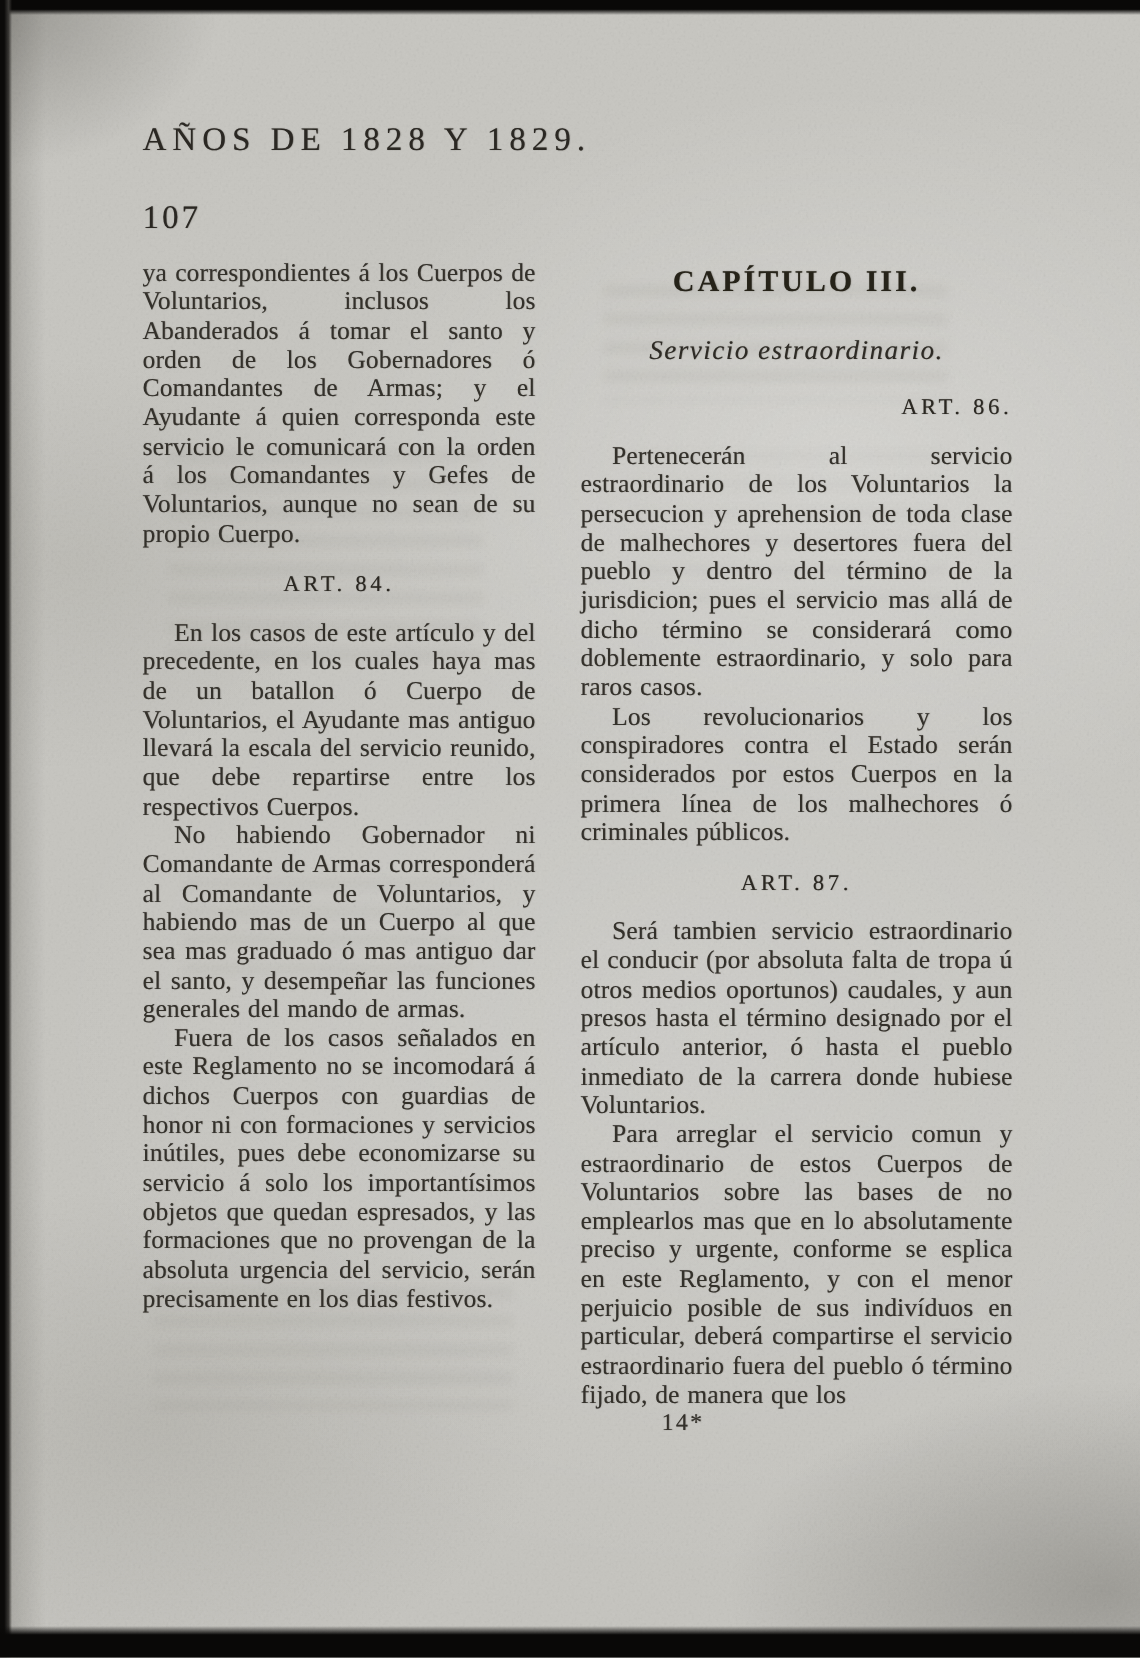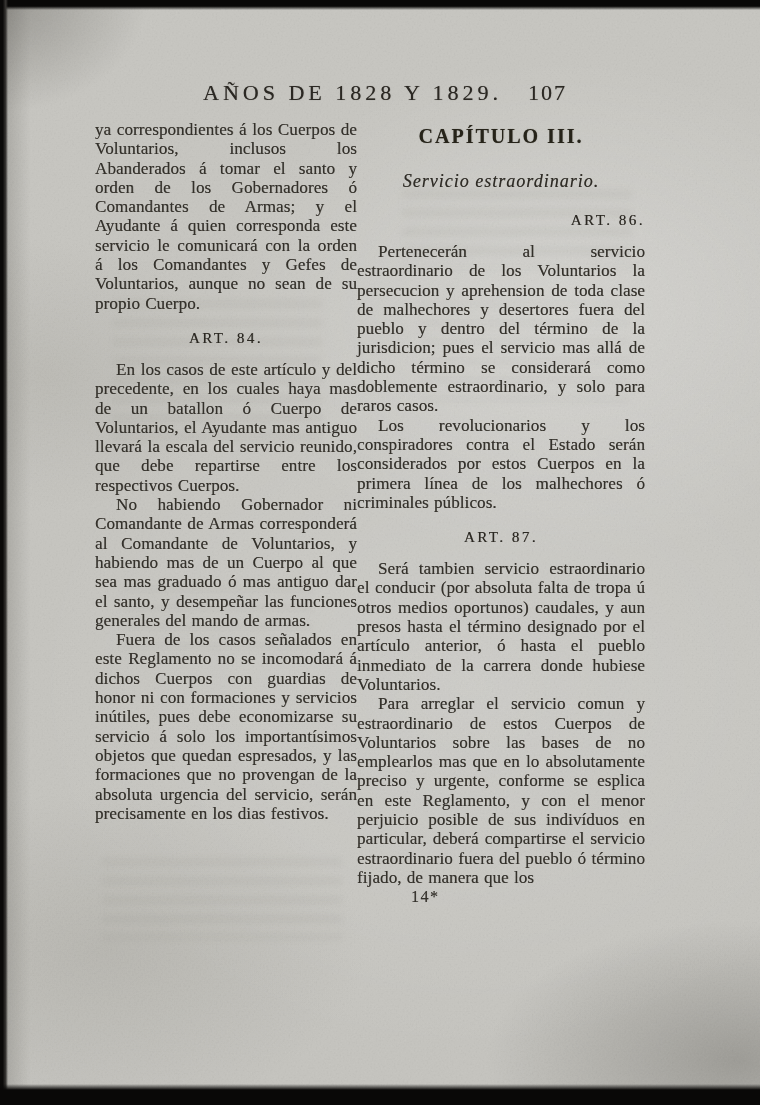--- a/index.html
+++ b/index.html
@@ -54,7 +54,7 @@
 
   .header {
     display:flex; justify-content:center; align-items:baseline; gap:26px;
-    margin-bottom:14px; color:#2b2823;
+    margin-bottom:14px; color:#2b2823;flex-direction:column;
   }
   .running-title { font-size:22px; letter-spacing:4px; white-space:nowrap;
                    text-shadow:.3px .3px .7px rgba(43,40,35,.55); }

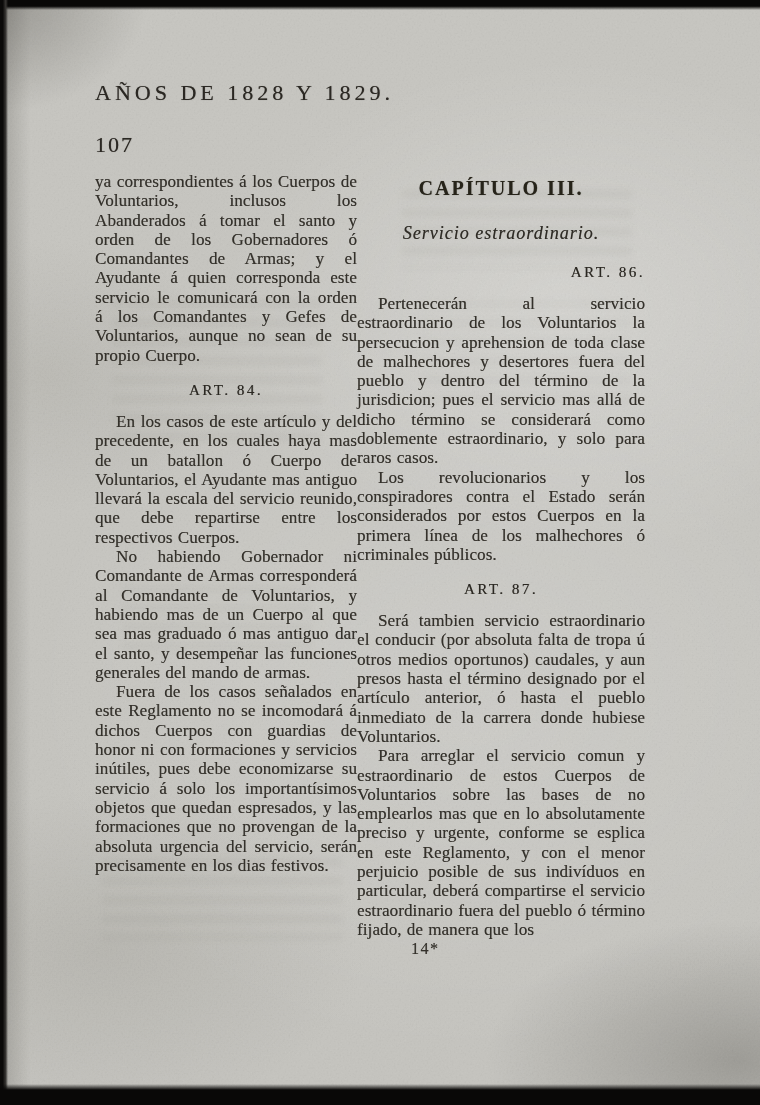--- a/index.html
+++ b/index.html
@@ -61,7 +61,7 @@
   .folio { font-size:22px; letter-spacing:2px;
            text-shadow:.3px .3px .7px rgba(43,40,35,.55); }
 
-  .columns { display:flex; align-items:flex-start; }
+  .columns { display:flex; gap:30px; align-items:flex-start; }
   .col-left  { width:262px; }
   .col-right { width:288px; }
 

